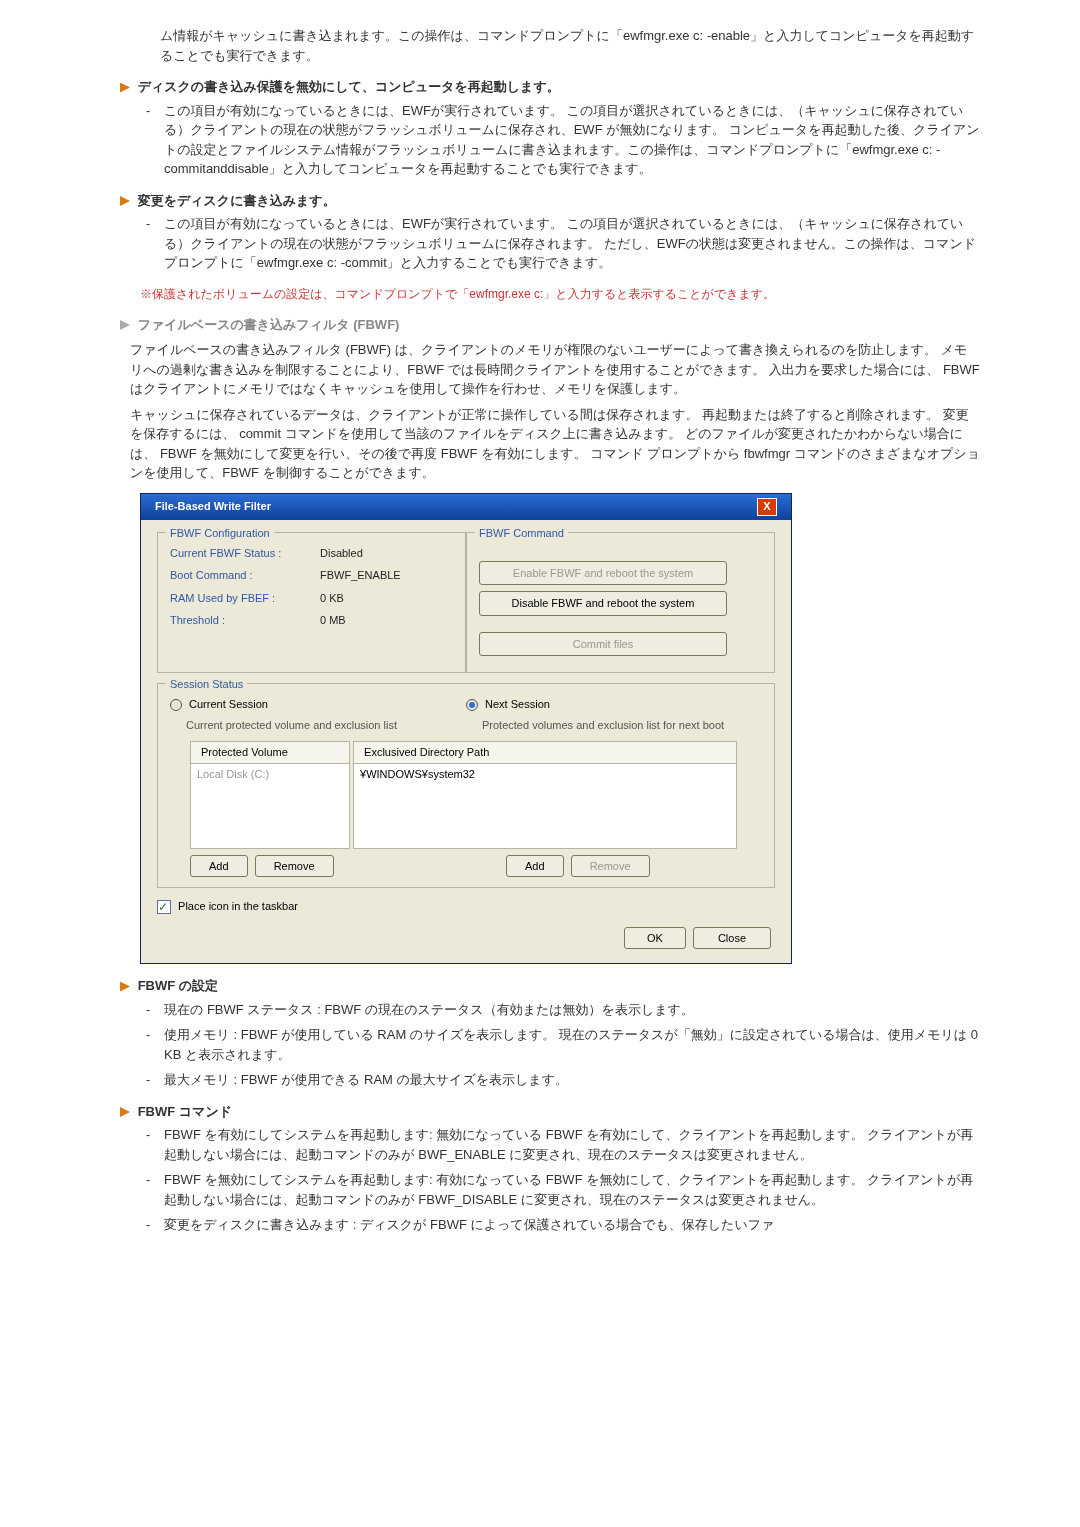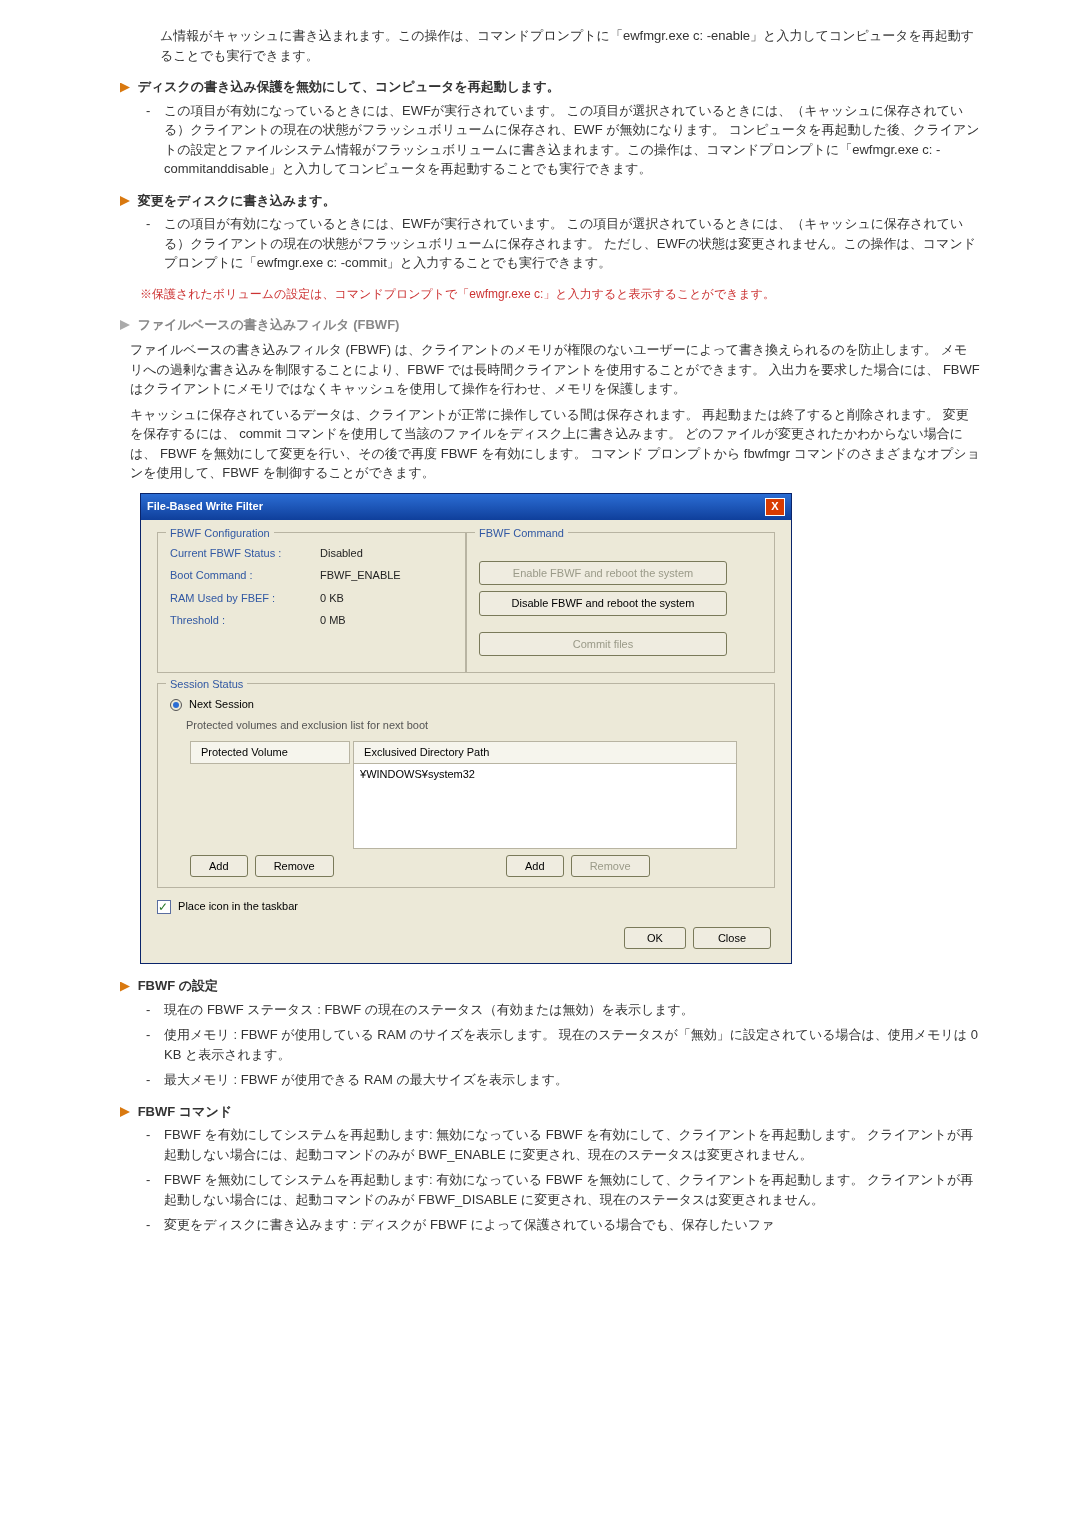--- a/index.html
+++ b/index.html
@@ -61,7 +61,7 @@
 .titlebar {
   background: linear-gradient(to bottom, #2b6dd4, #0f3f9b);
   color: #fff;
-  padding: 4px 6px;
+  padding: 4px 14px;
   font-weight: bold;
   display: flex;
   justify-content: space-between;

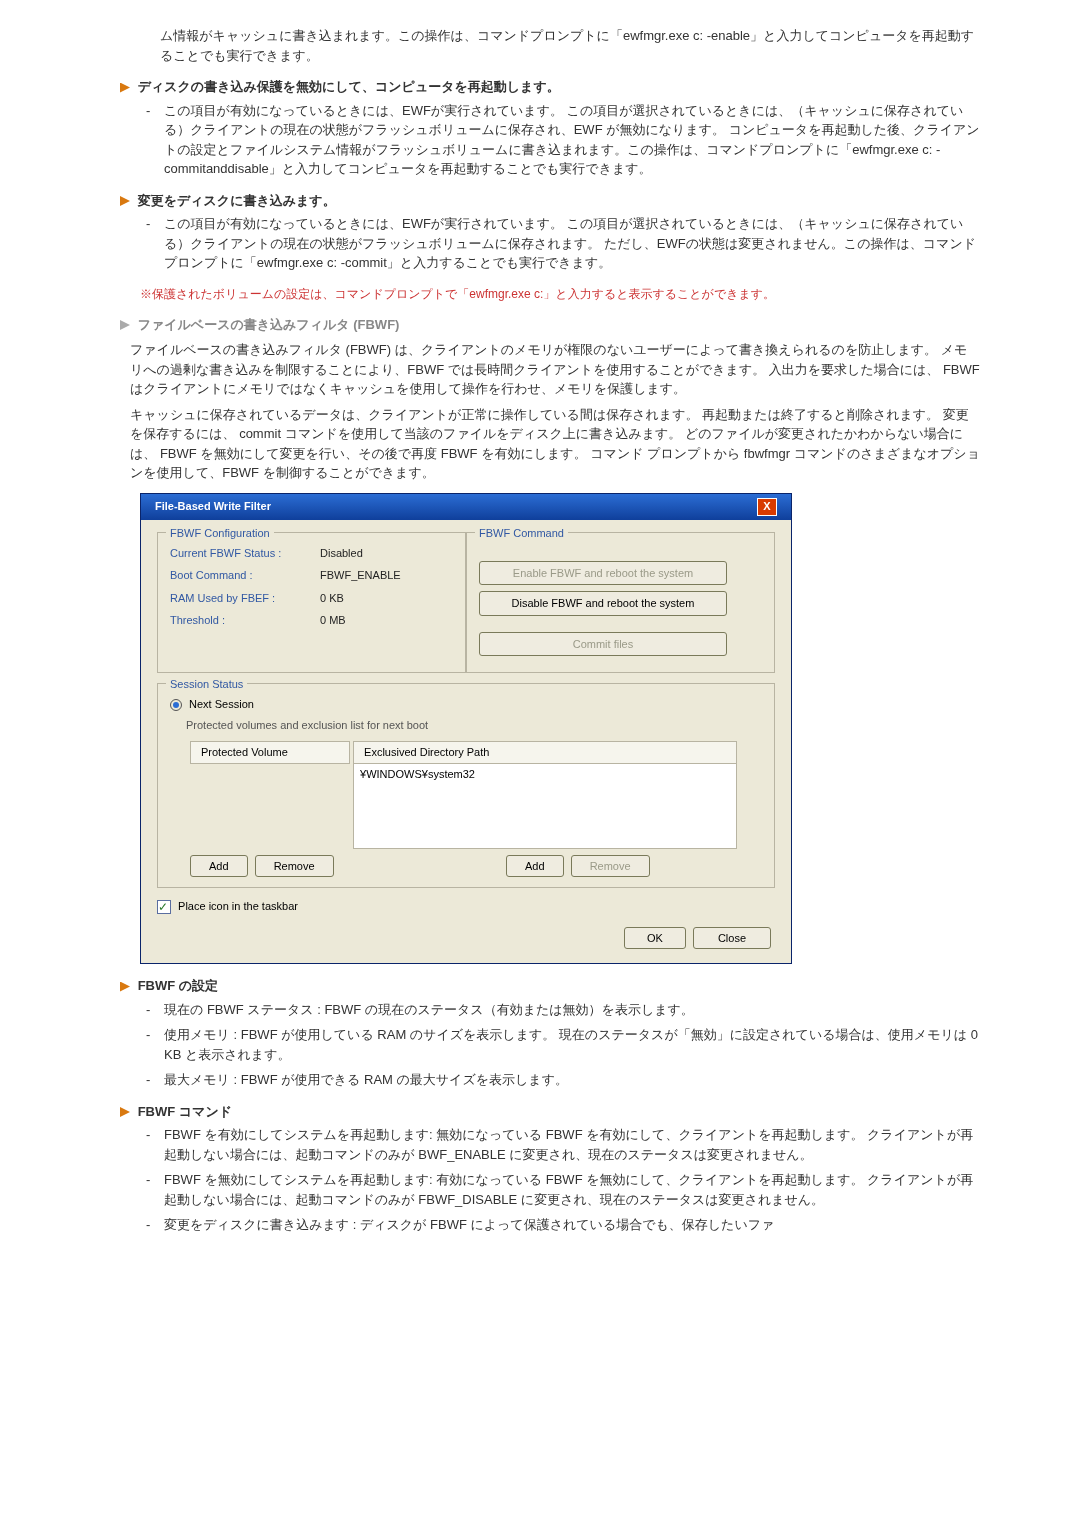--- a/index.html
+++ b/index.html
@@ -238,6 +238,13 @@
       <div class="row2" style="margin-bottom:8px">
         <div class="col">
           <div class="radio-row">
+            <span class="radio-dot"></span>
+            <span>Current Session</span>
+          </div>
+          <div style="padding-left:16px;color:#555">Current  protected volume and exclusion list</div>
+        </div>
+        <div class="col">
+          <div class="radio-row">
             <span class="radio-dot sel"></span>
             <span>Next Session</span>
           </div>

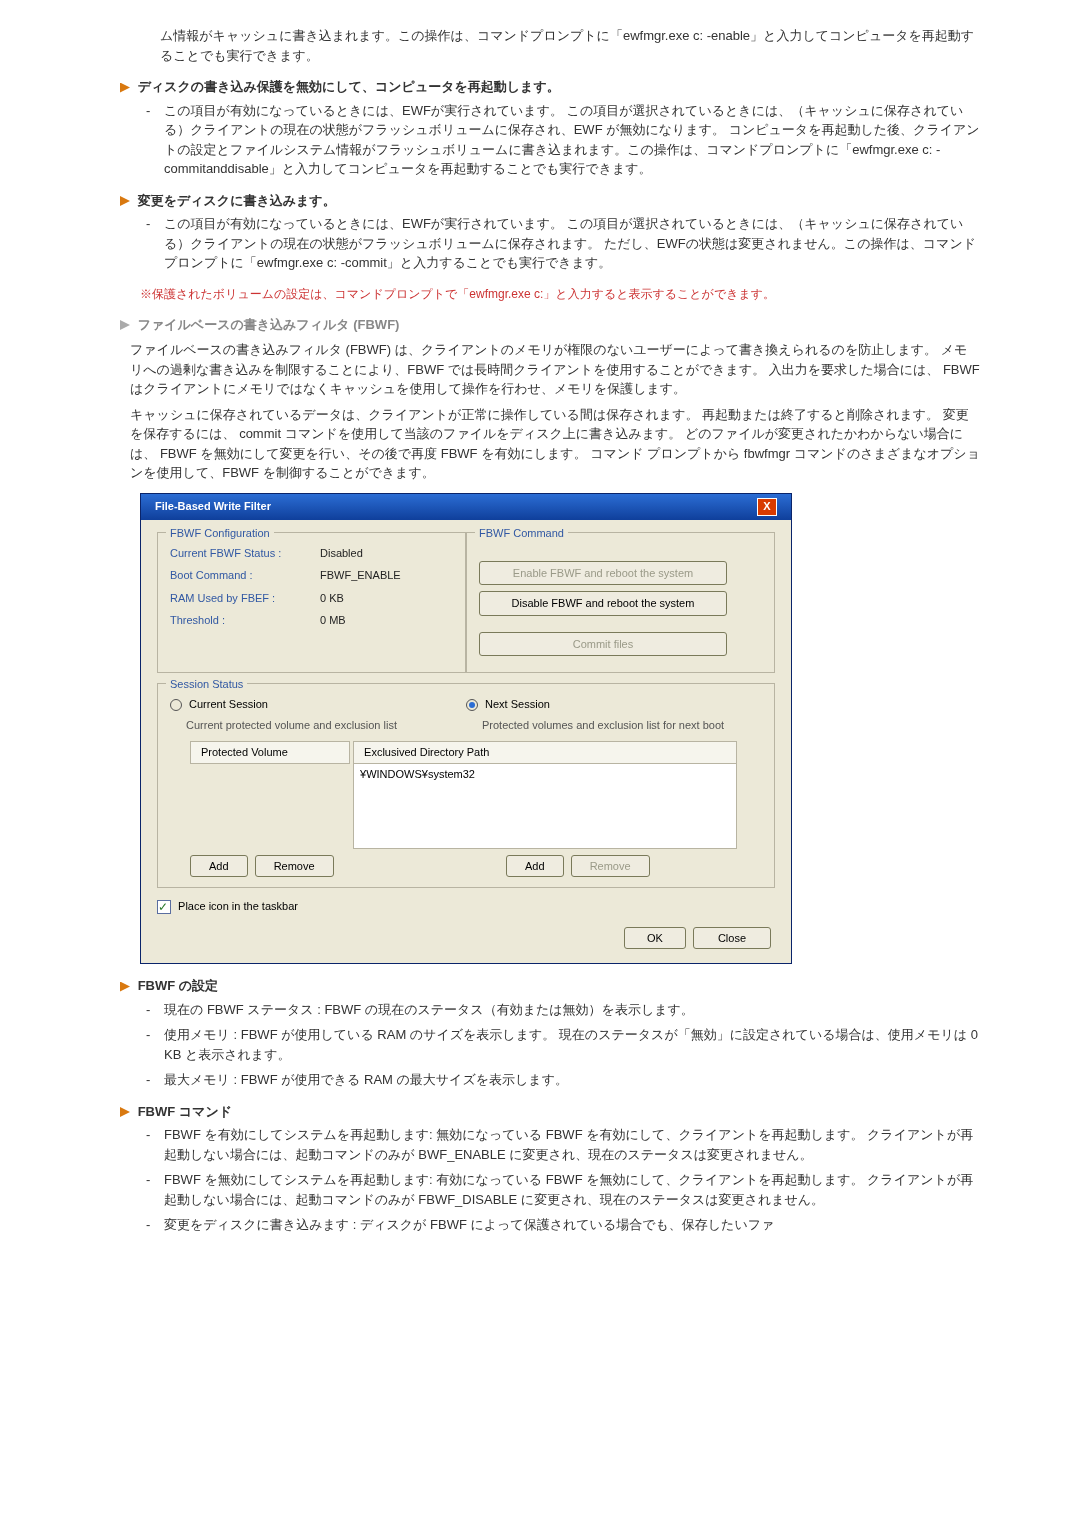--- a/index.html
+++ b/index.html
@@ -255,6 +255,7 @@
       <div style="padding-left:20px">
         <div class="list-col" style="width:160px">
           <div class="list-head">Protected Volume</div>
+          <div class="list-body gray">Local Disk (C:)</div>
         </div>
         <div class="list-col" style="width:384px">
           <div class="list-head">Exclusived Directory Path</div>

